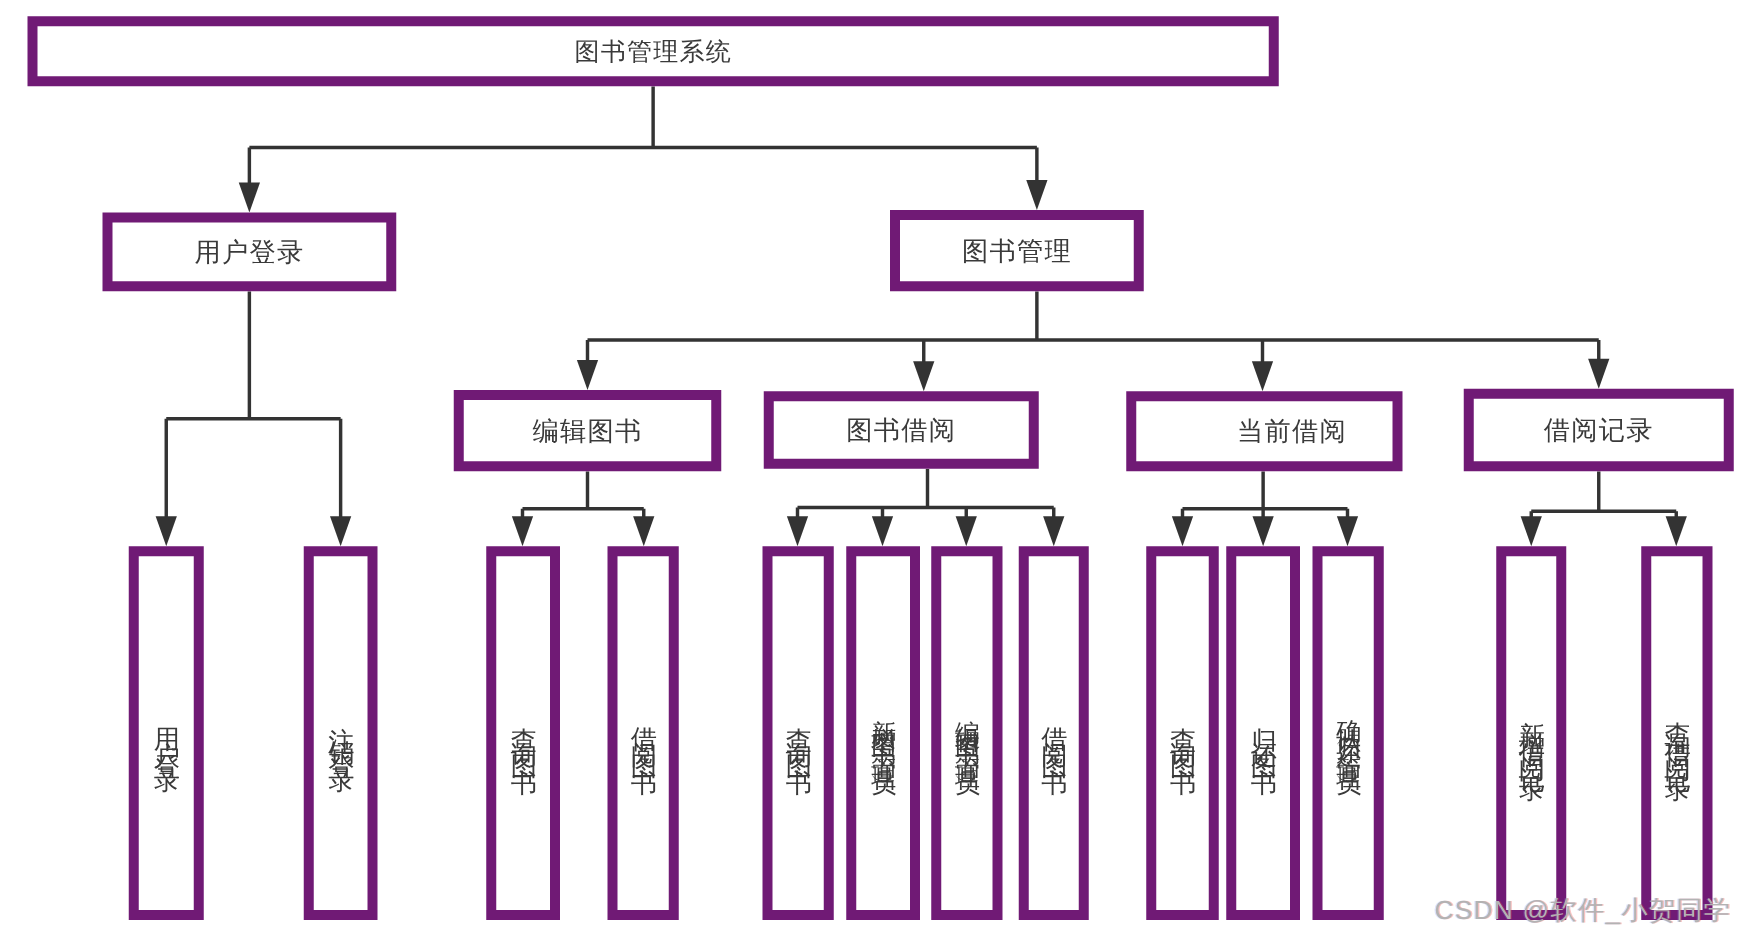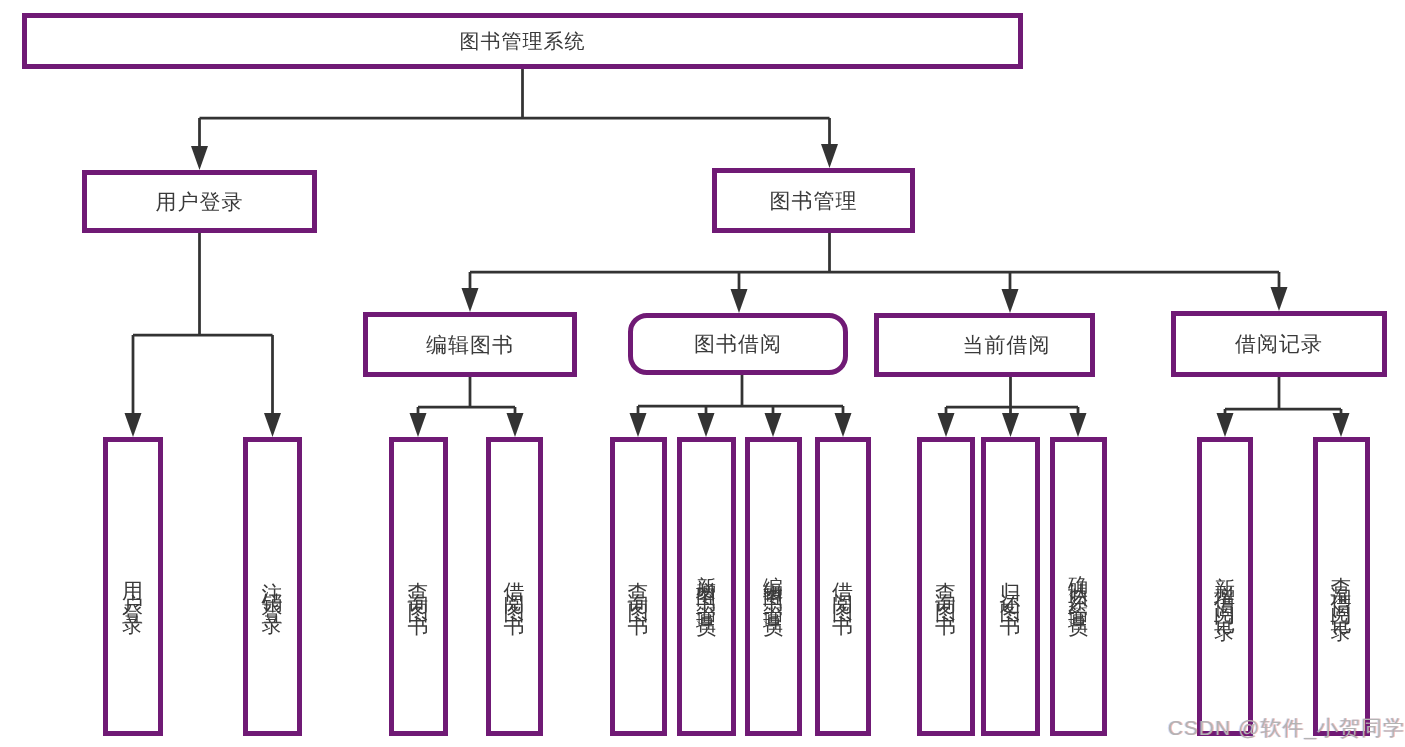--- a/index.html
+++ b/index.html
@@ -11,7 +11,7 @@
   #edges path{stroke:#333333;stroke-width:2.75;fill:none;}
   #edges polygon{fill:#333333;stroke:none;}
   .node{
-    position:absolute;box-sizing:border-box;background:#ffffff;border:5px solid #701a75;
+    position:absolute;box-sizing:border-box;background:#ffffff;border:8px solid #701a75;
     display:flex;align-items:center;justify-content:center;
   }
   .node-h span{font-size:21px;letter-spacing:1px;color:#3a3a3a;white-space:nowrap;}

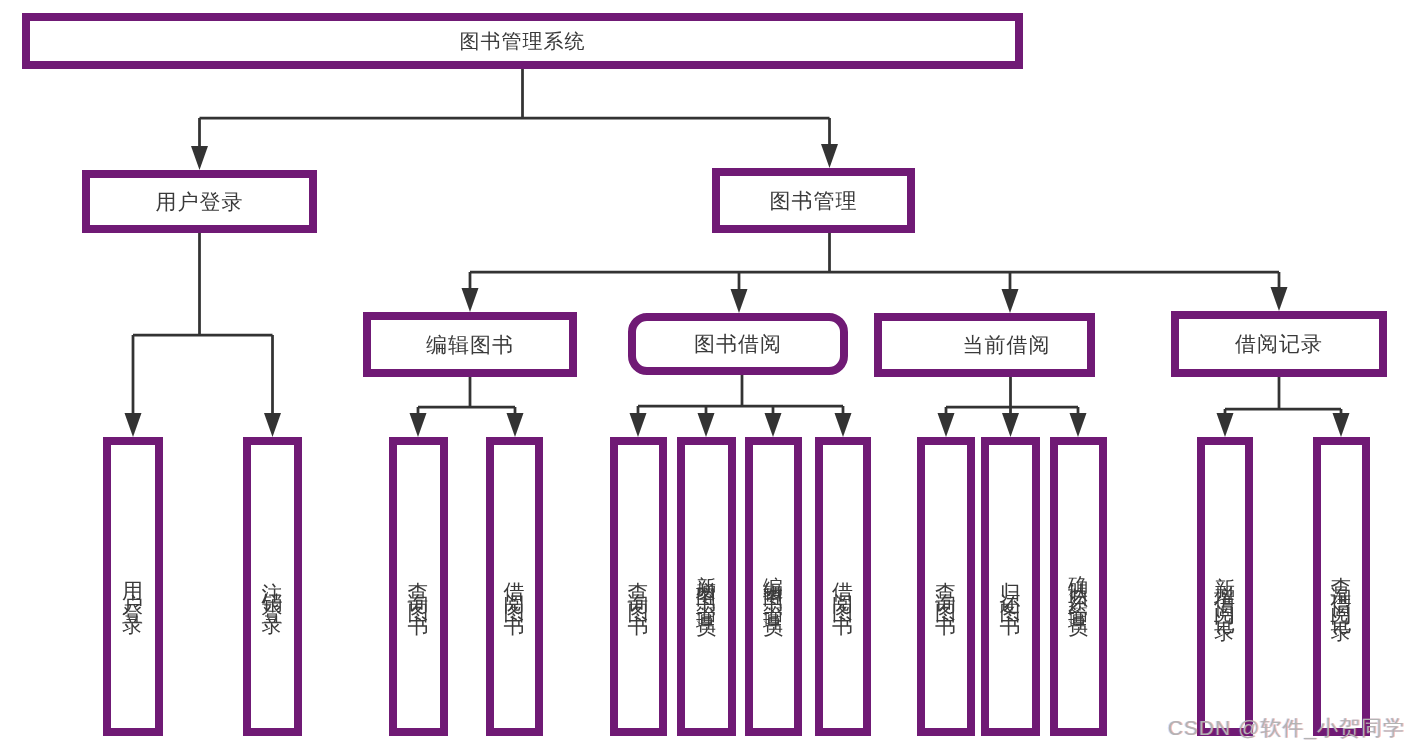--- a/index.html
+++ b/index.html
@@ -89,7 +89,7 @@
   <div class="node node-h" style="left:363px;top:312px;width:214px;height:65px;">
     <span>编辑图书</span>
   </div>
-  <div class="node node-h" style="left:628px;top:313px;width:220px;height:62px;border-radius:19px;">
+  <div class="node node-h" style="left:611px;top:313px;width:220px;height:62px;">
     <span>图书借阅</span>
   </div>
   <div class="node node-h" style="left:874px;top:313px;width:221px;height:64px;padding-left:44px;">

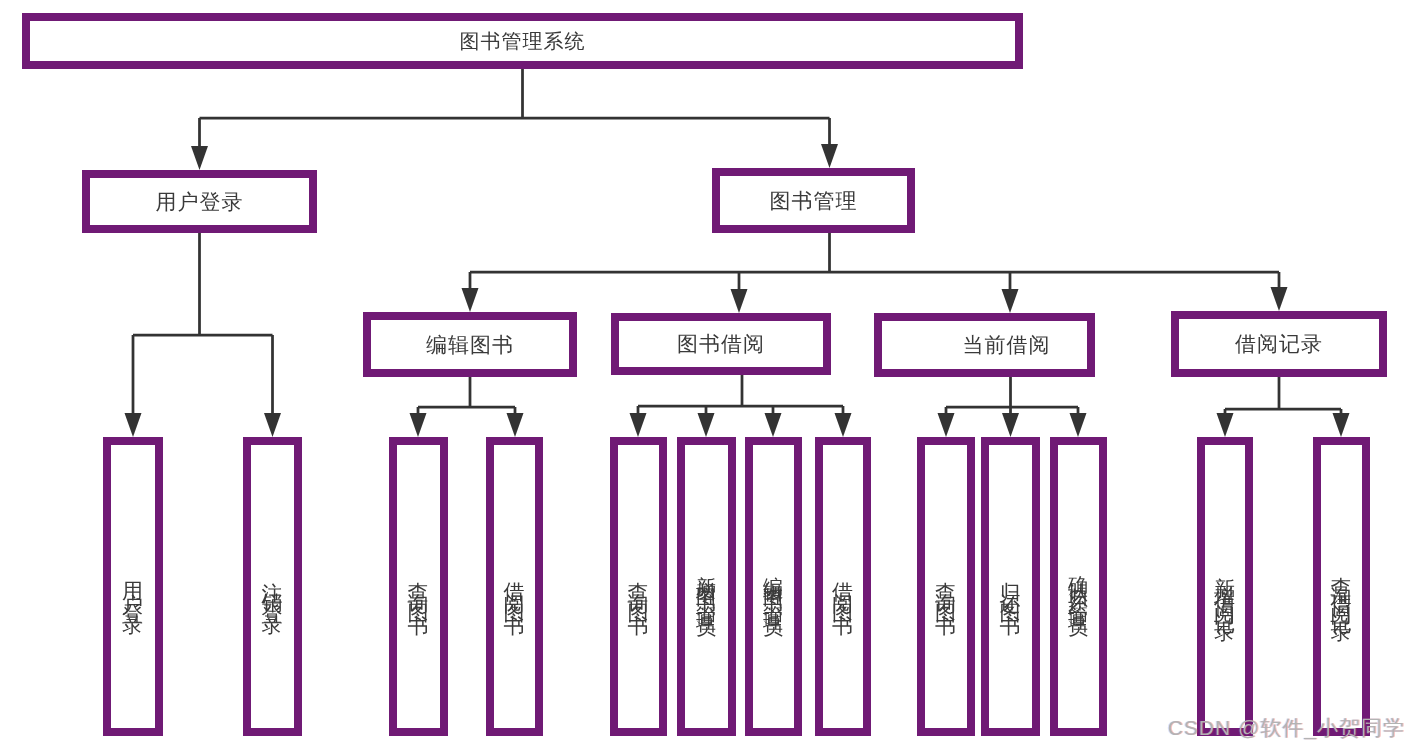--- a/index.html
+++ b/index.html
@@ -92,7 +92,7 @@
   <div class="node node-h" style="left:611px;top:313px;width:220px;height:62px;">
     <span>图书借阅</span>
   </div>
-  <div class="node node-h" style="left:874px;top:313px;width:221px;height:64px;padding-left:44px;">
+  <div class="node node-h" style="left:901px;top:313px;width:221px;height:64px;padding-left:44px;">
     <span>当前借阅</span>
   </div>
   <div class="node node-h" style="left:1171px;top:311px;width:216px;height:66px;">

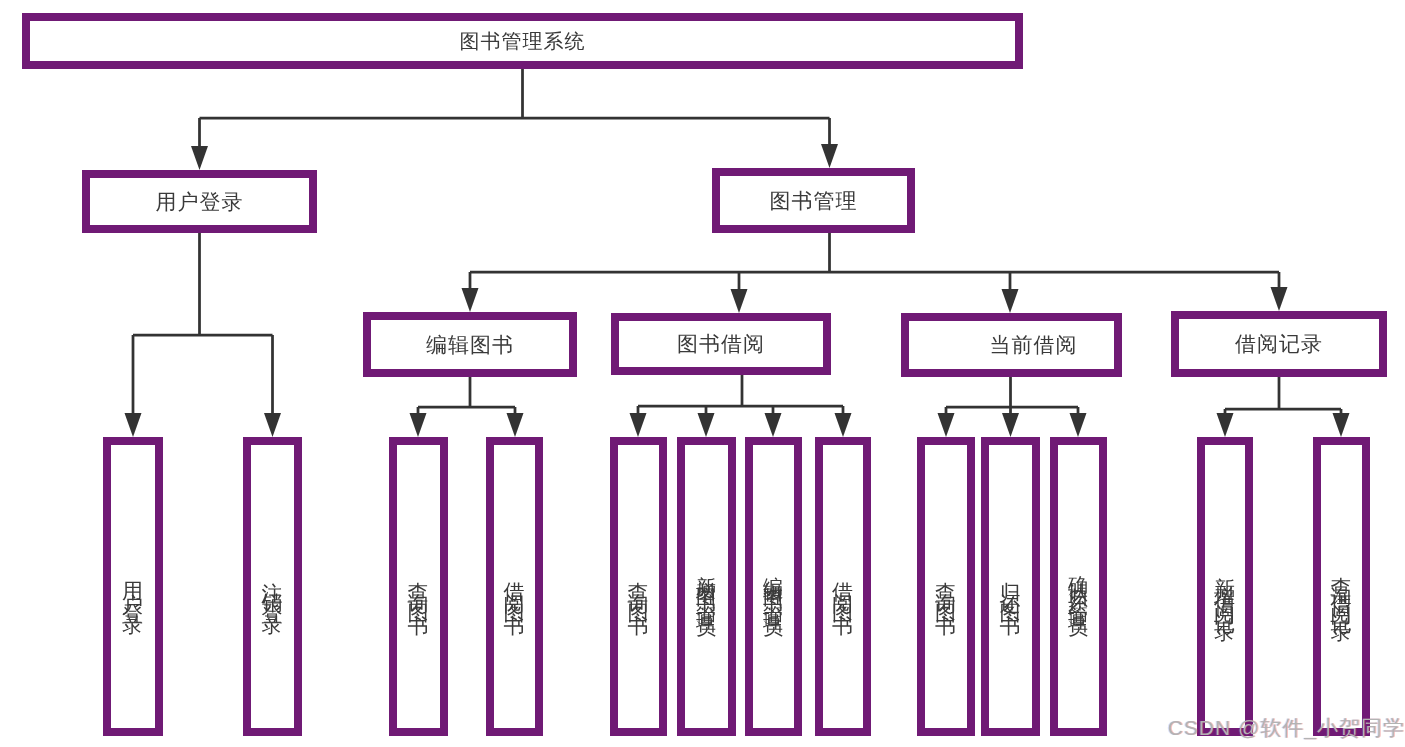--- a/index.html
+++ b/index.html
@@ -22,7 +22,7 @@
   }
   .node-v.dense span{font-size:20px;letter-spacing:6px;}
   #watermark{
-    position:absolute;right:0;bottom:5px;font-size:21px;color:#b3b3b3;
+    position:absolute;right:20px;bottom:5px;font-size:21px;color:#b3b3b3;
     letter-spacing:1px;white-space:nowrap;
     text-shadow:1px 0 0 rgba(230,80,80,0.35), -1px 0 0 rgba(120,140,230,0.25);
   }

